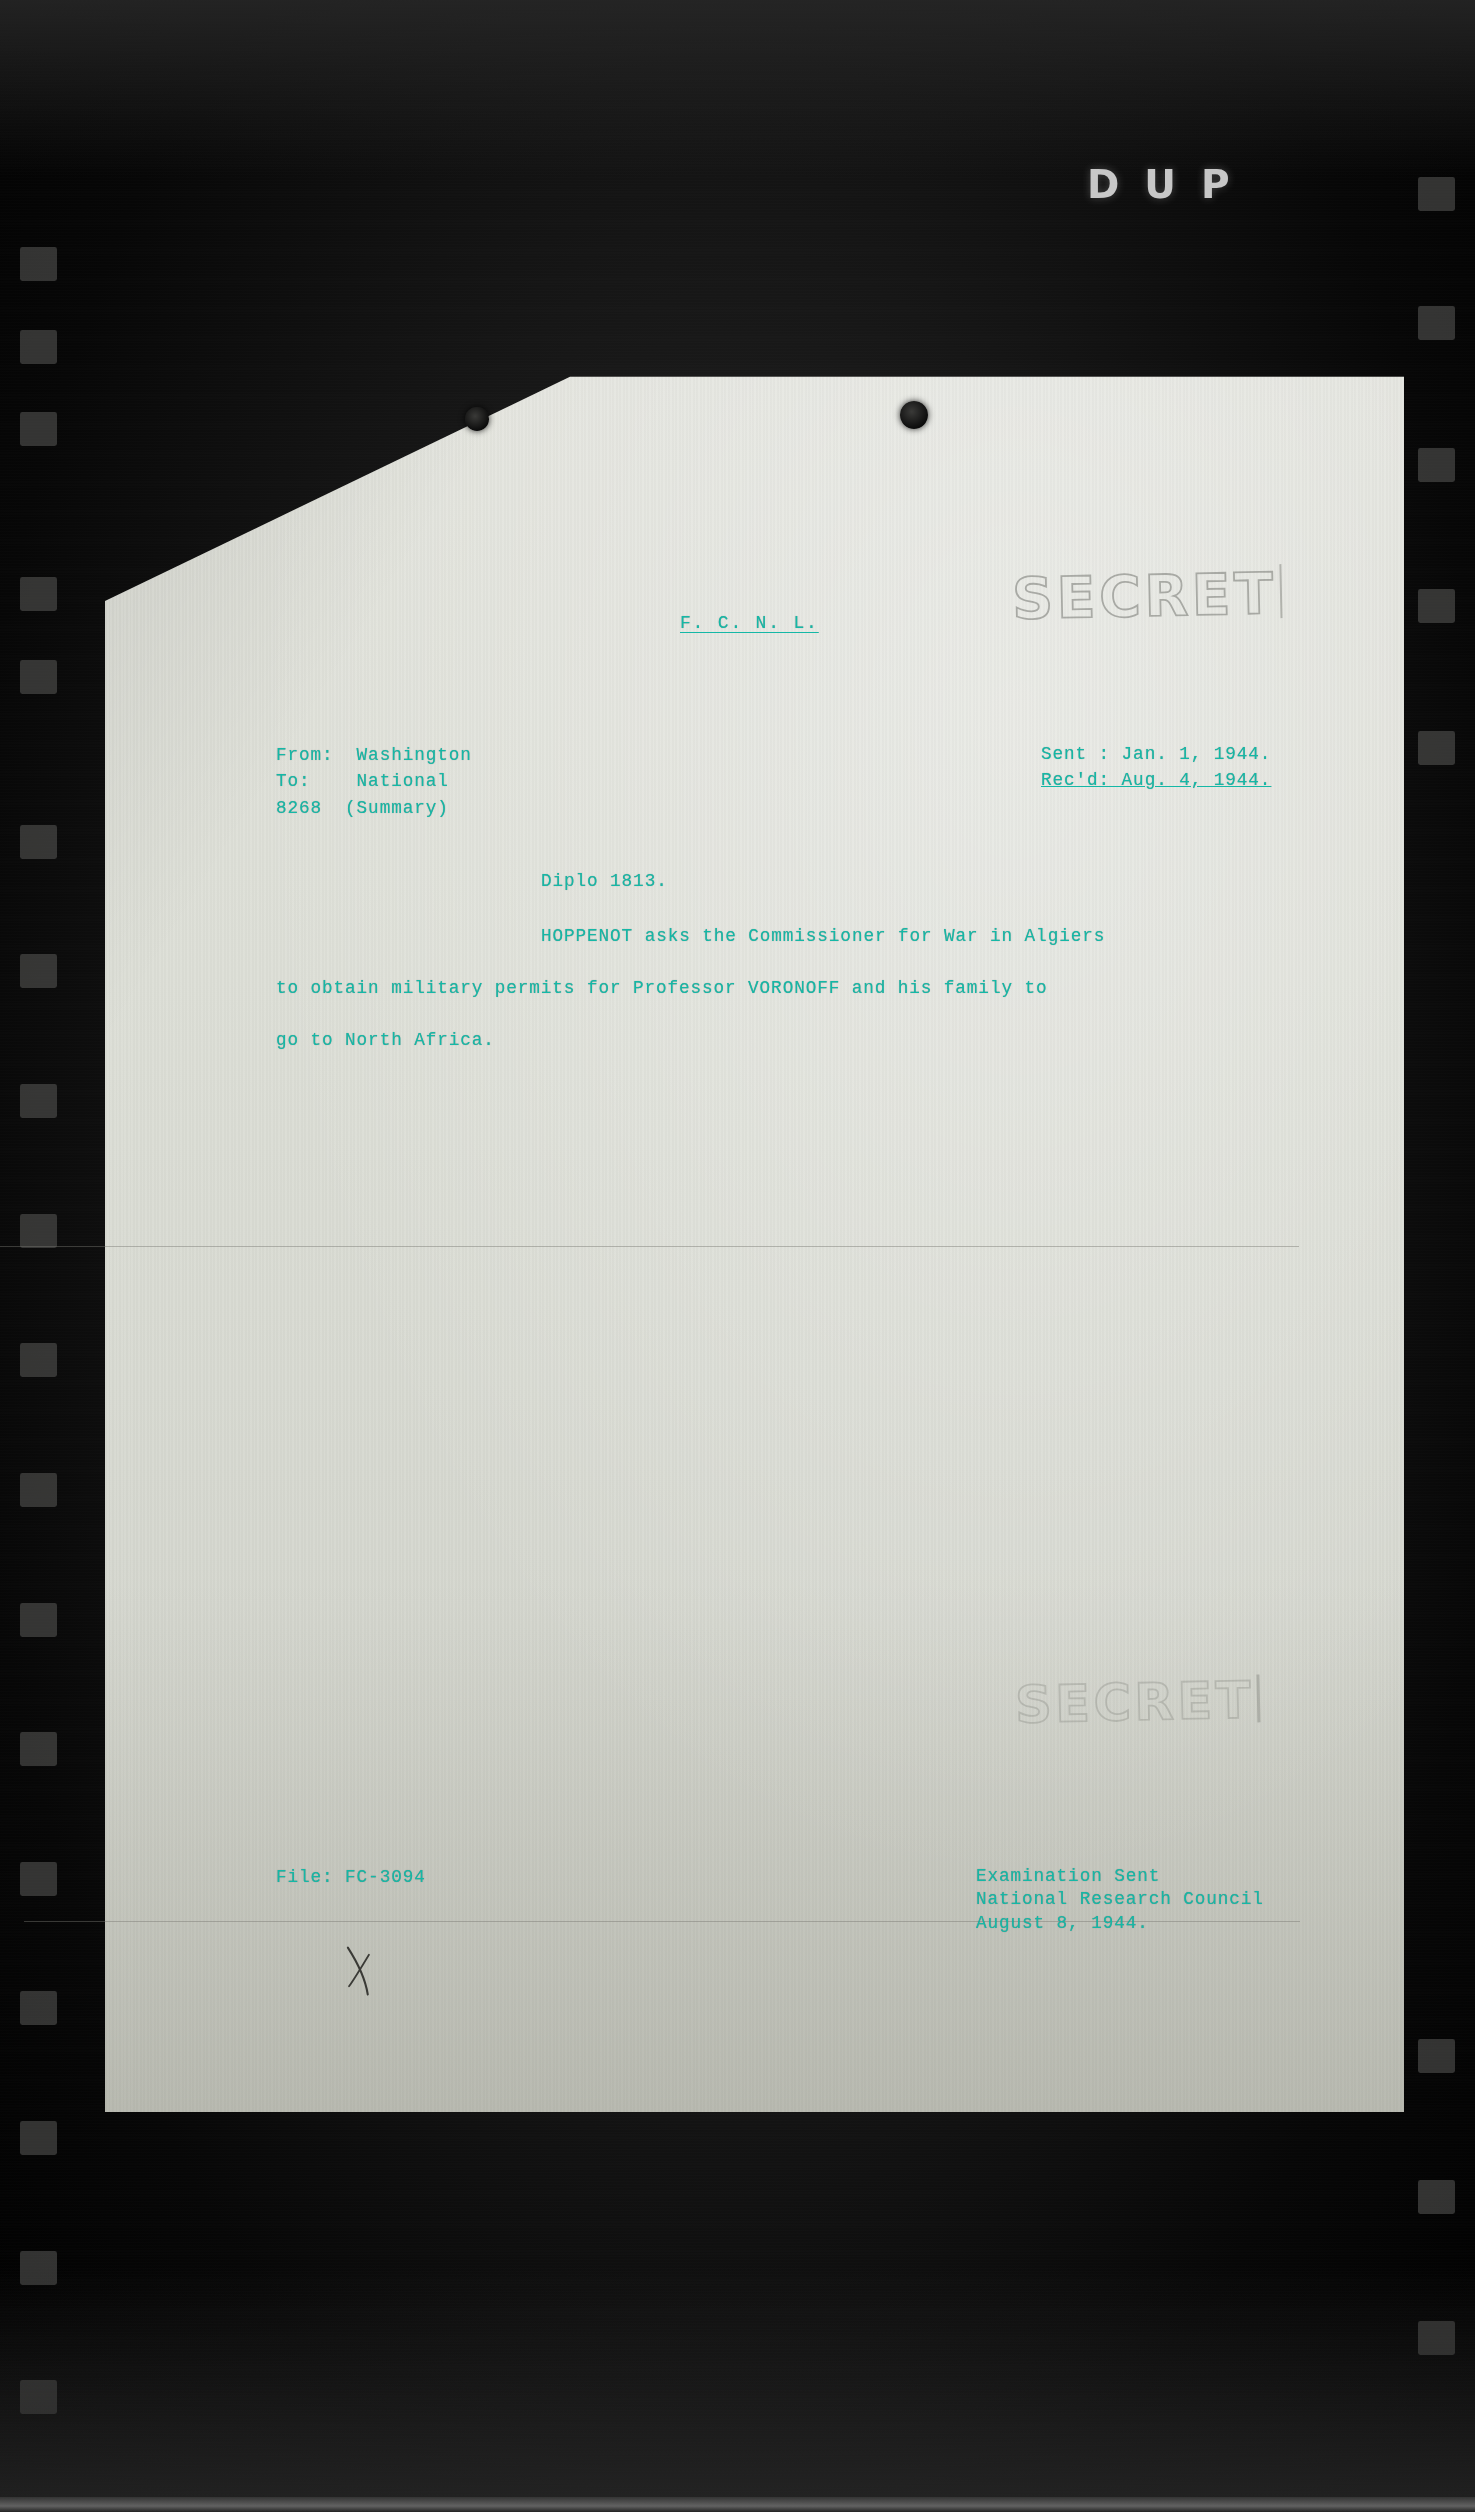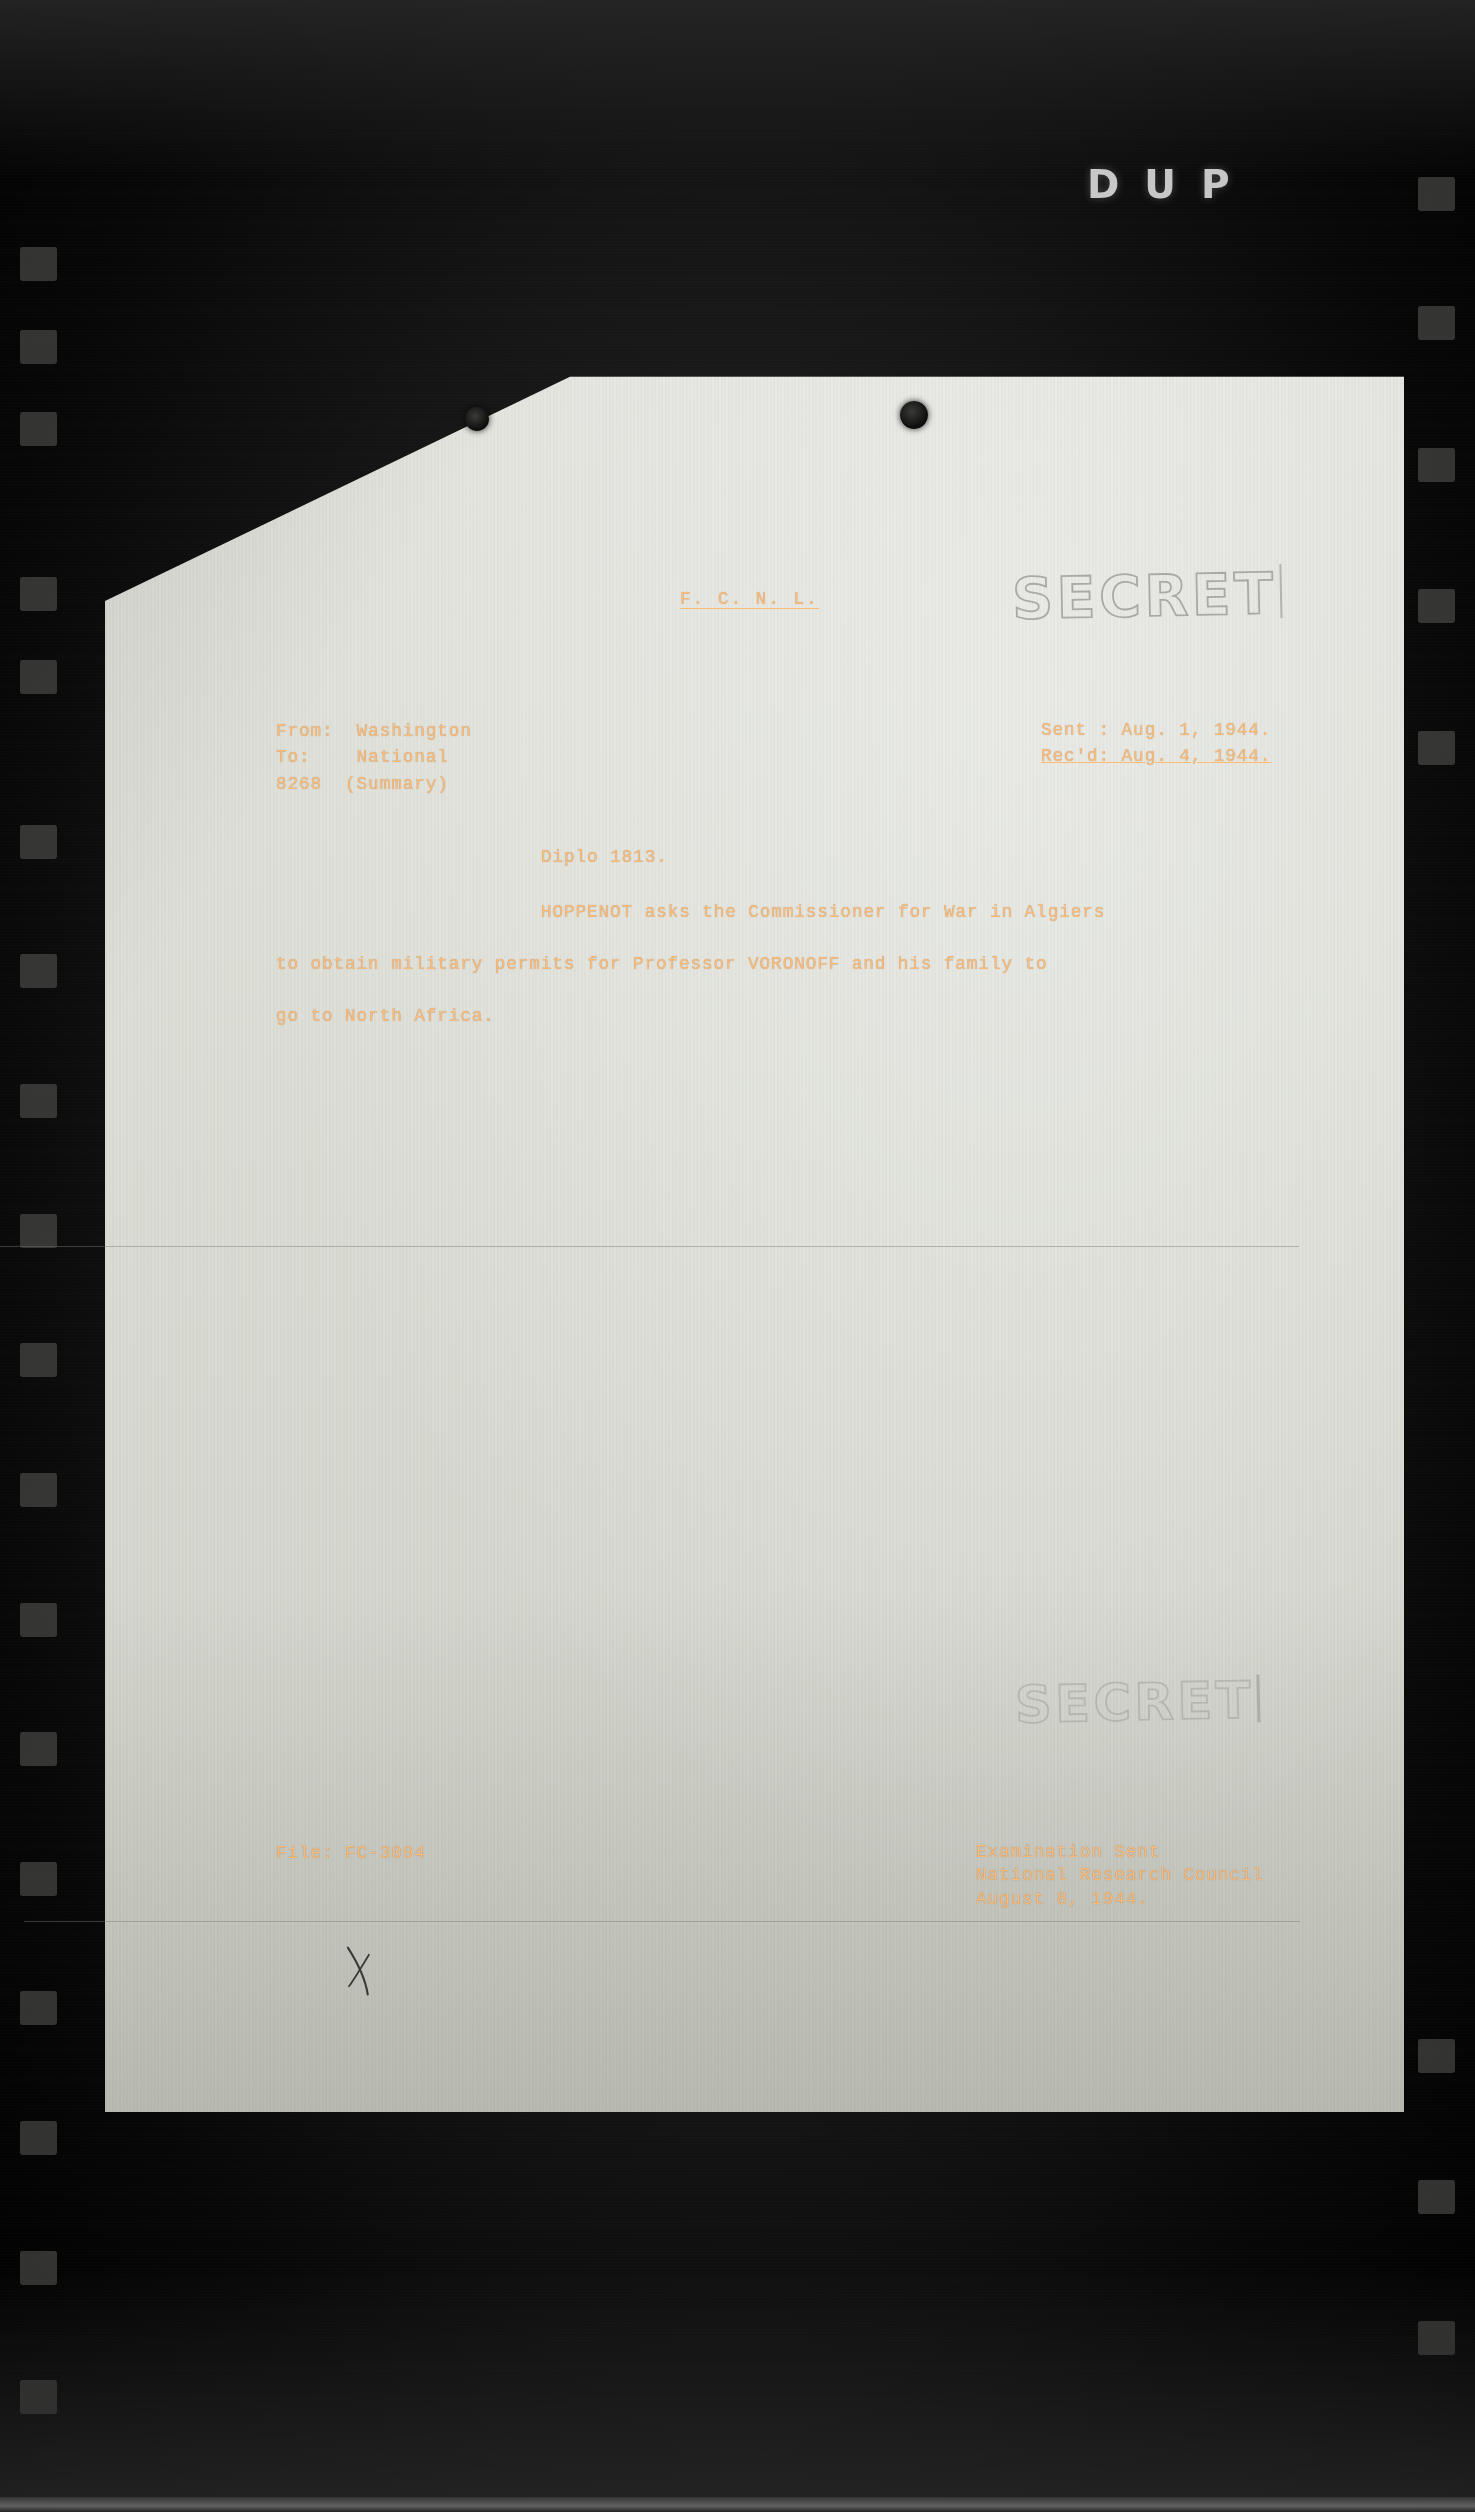--- a/index.html
+++ b/index.html
@@ -138,12 +138,13 @@
   
   .typed {
     position: absolute;
-    color: #fdba74;
+    color: #14b8a6;
     font-family: "Liberation Mono", monospace;
     font-size: 17.7px;
     letter-spacing: 0.9px;
     white-space: pre;
     text-shadow: 0 0 0.9px rgba(0,0,0,.35);
+    margin-top: 24px;
   }
 
   #fcnl {

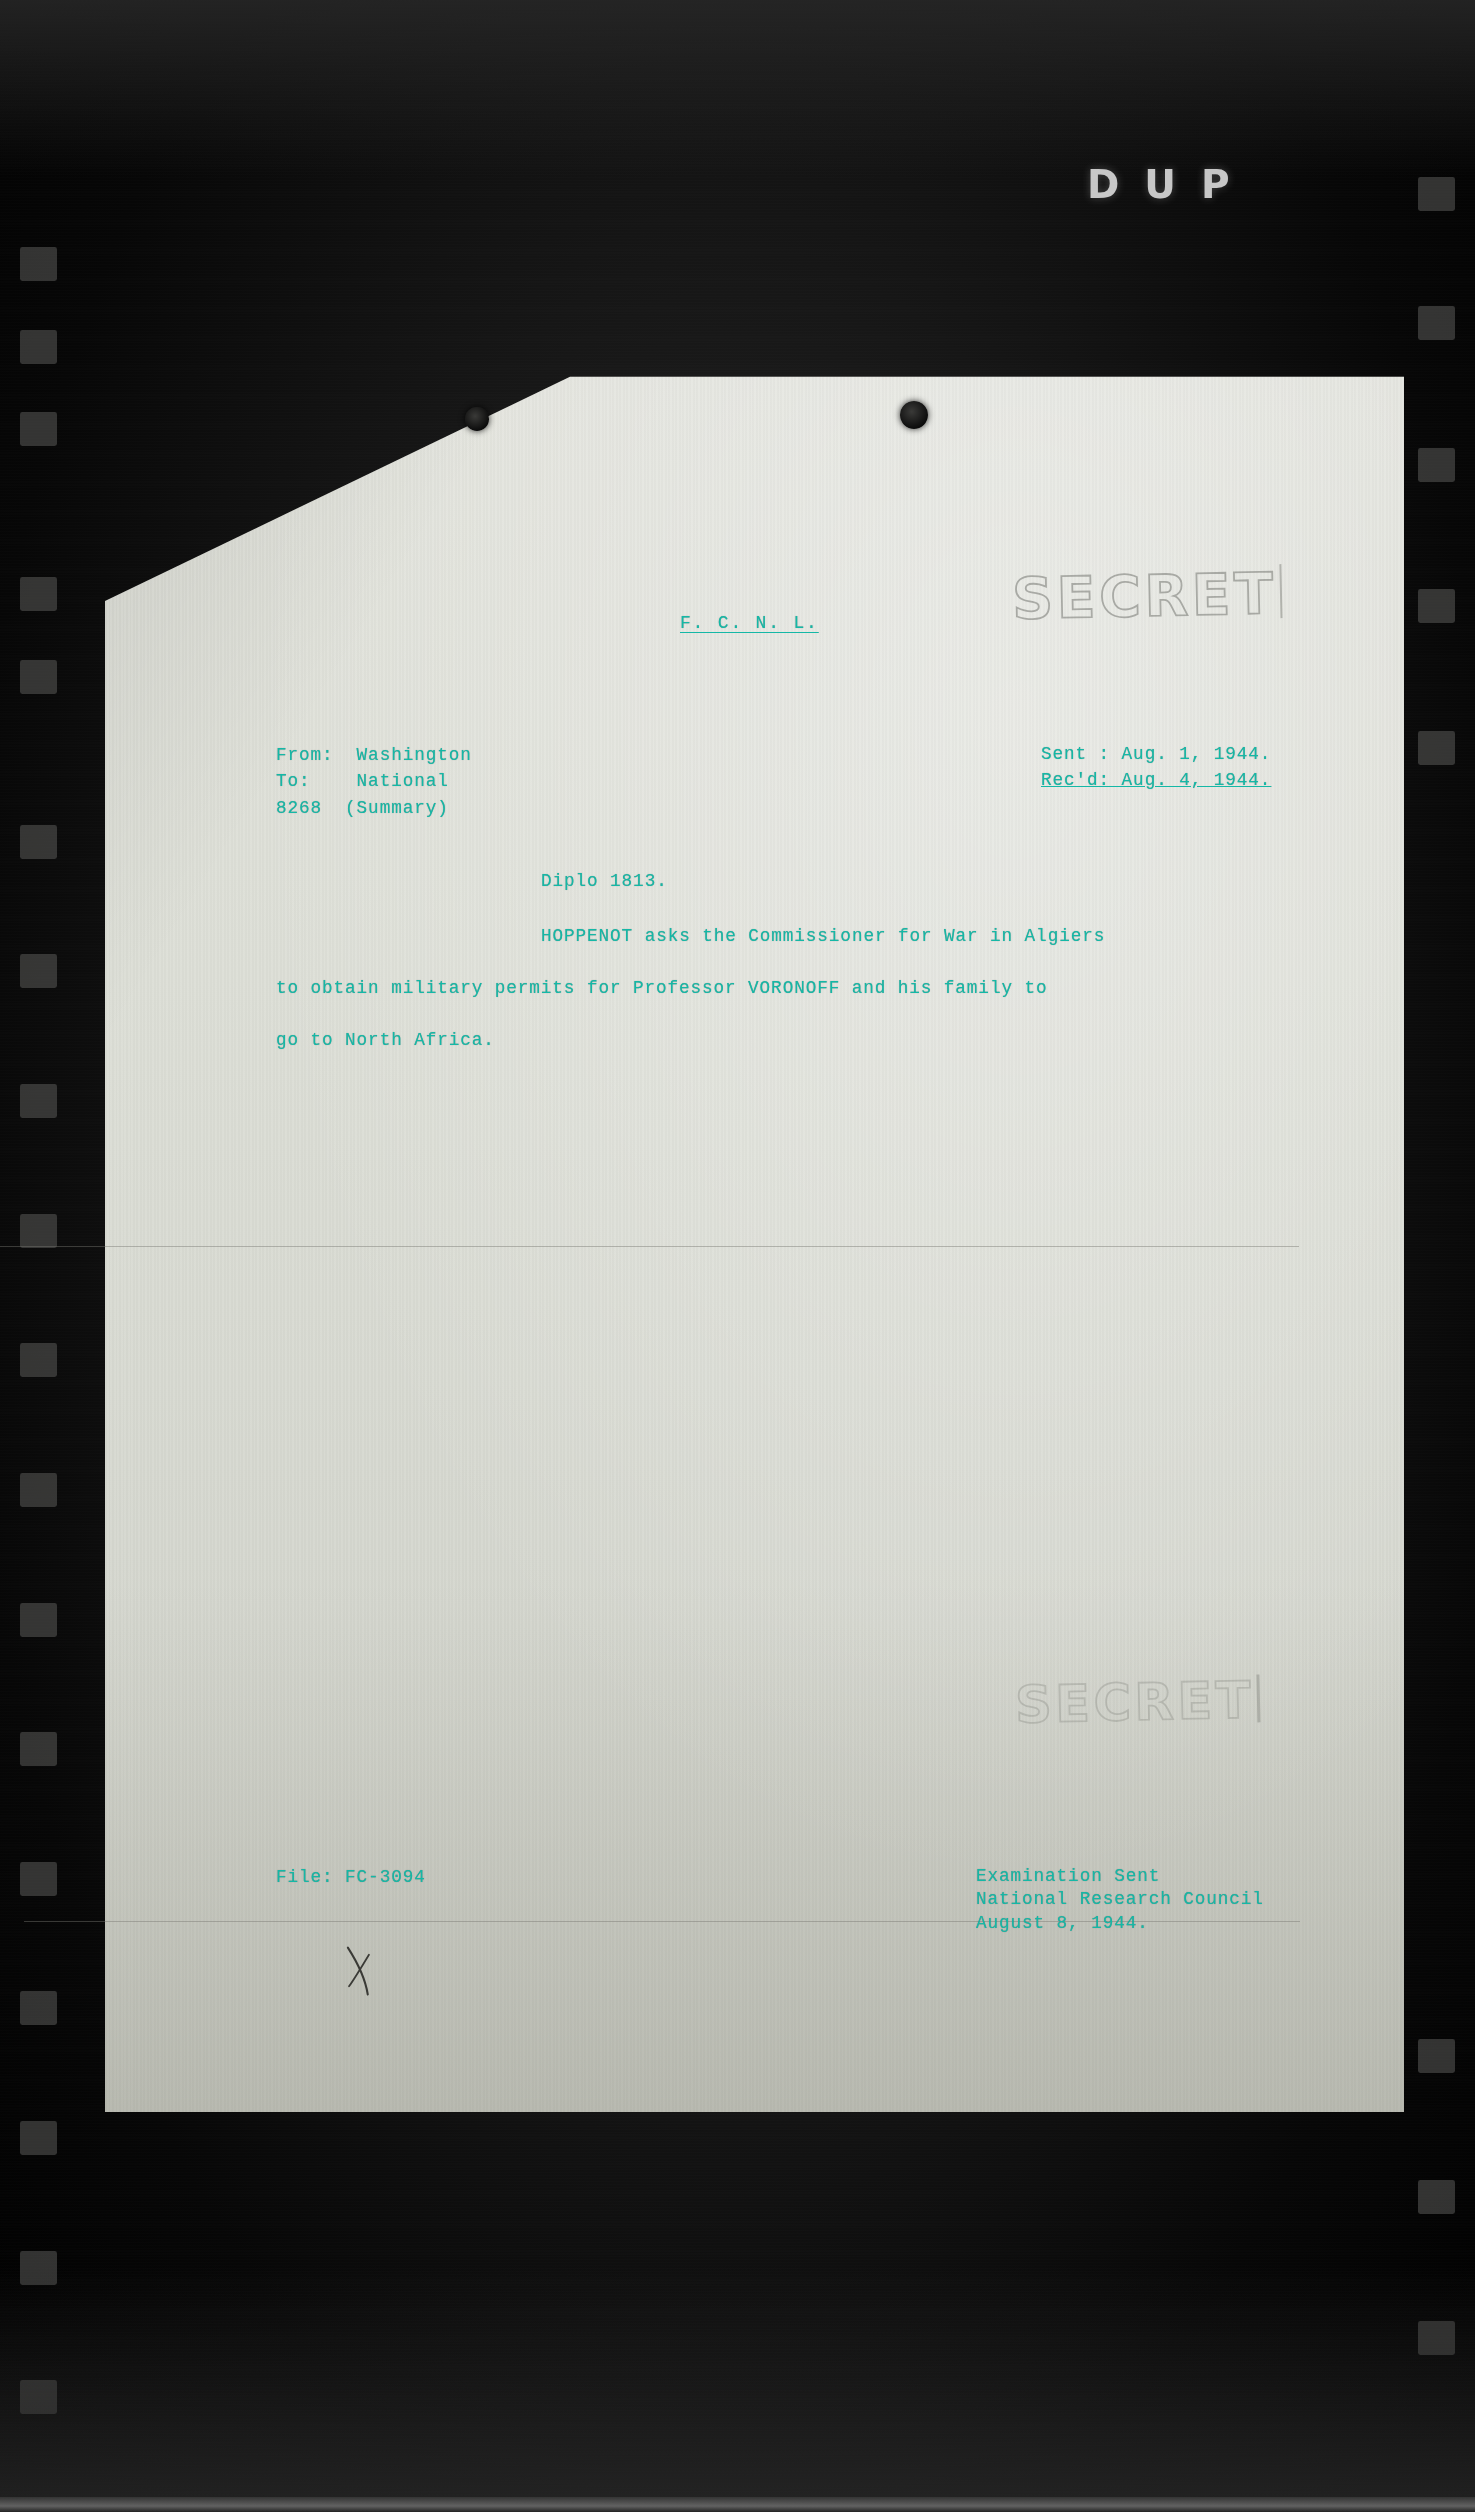--- a/index.html
+++ b/index.html
@@ -285,7 +285,7 @@
 <div class="typed" id="hdr-from"><span>From:</span>  <span>Washington</span></div>
 <div class="typed" id="hdr-to"><span>To:</span>    <span>National</span></div>
 <div class="typed" id="hdr-num">8268  (Summary)</div>
-<div class="typed" id="hdr-sent">Sent : Aug. 1, 1944.</div>
+<div class="typed" id="hdr-sent">Sent : Jan. 1, 1944.</div>
 <div class="typed" id="hdr-recd">Rec'd: Aug. 4, 1944.</div>
 
 <div class="typed" id="diplo">Diplo 1813.</div>

